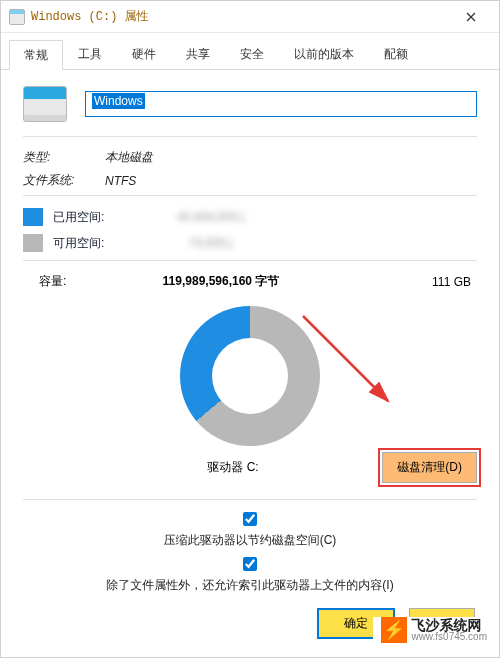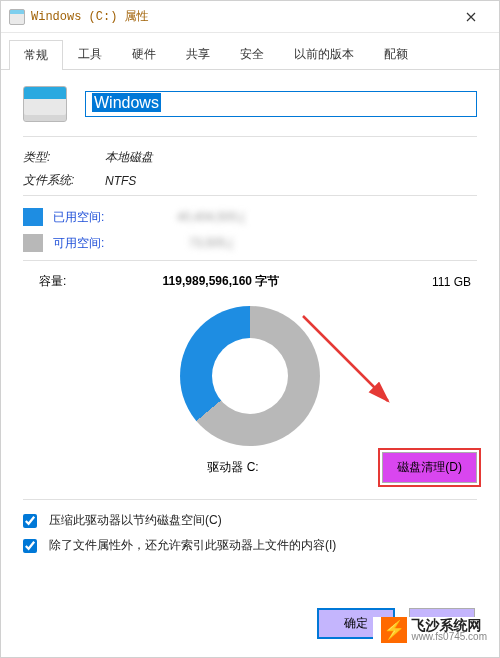--- a/index.html
+++ b/index.html
@@ -81,7 +81,7 @@
       height: 26px;
       border: 1px solid #0078d7;
       padding: 2px 6px;
-      font-size: 16px;
+      font-size: 12px;
     }
     .name-input .sel {
       background: #0078d7;

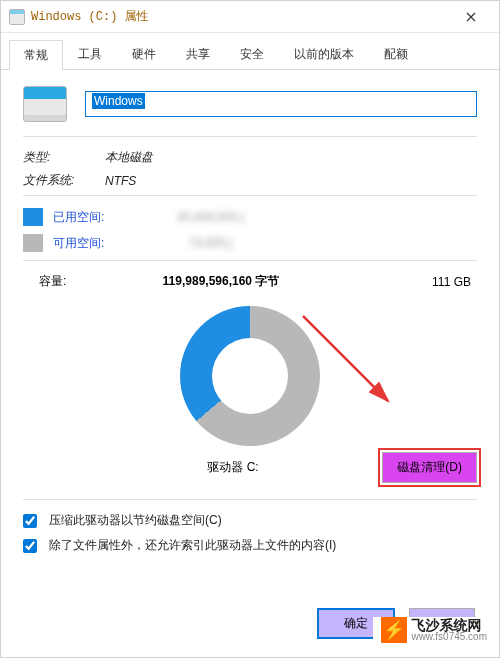--- a/index.html
+++ b/index.html
@@ -115,7 +115,7 @@
     }
     .swatch-used { background: #1e8de2; }
     .swatch-free { background: #b8b8b8; }
-    .legend-label { width: 68px; color: #1d4ed8; }
+    .legend-label { width: 68px; color: #0f172a; }
     .legend-val1 { width: 180px; text-align: center; color: #222; }
     .legend-val2 { flex: 1; text-align: right; color: #222; }
     .blur { filter: blur(3px); color: #999; }

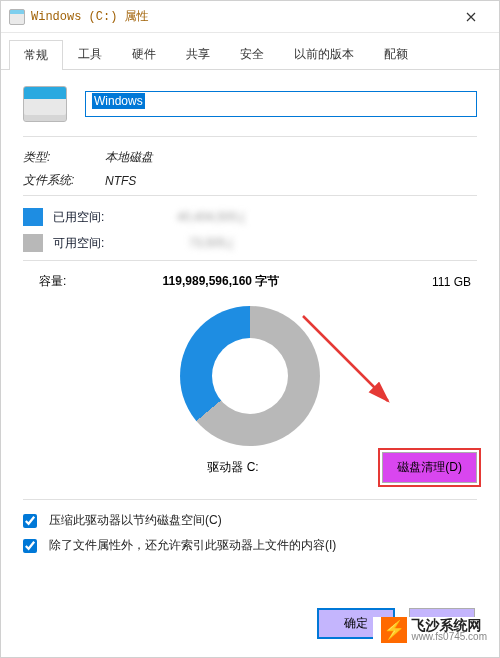--- a/index.html
+++ b/index.html
@@ -170,7 +170,7 @@
     .drive-label { text-align: center; width: 180px; margin-left: 120px; }
     .cleanup-btn {
       border: 1px solid #adadad;
-      background: #d946ef;
+      background: #fdba74;
       padding: 6px 14px;
       font-size: 12px;
       cursor: pointer;

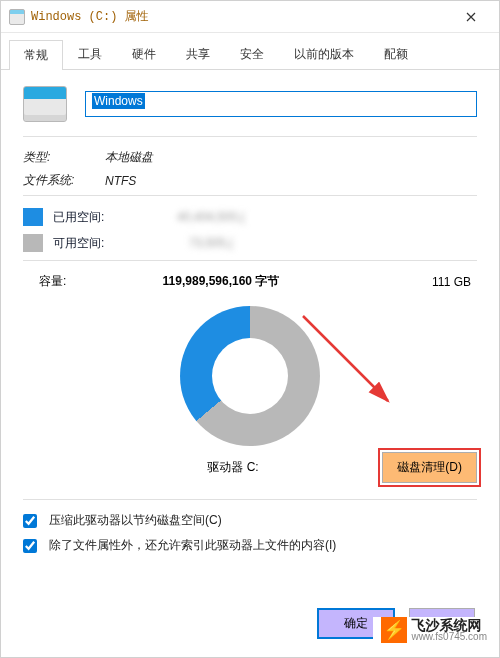--- a/index.html
+++ b/index.html
@@ -180,10 +180,11 @@
     .check-row {
       display: flex;
       align-items: center;
-      gap: 12px;
+      gap: 6px;
       margin: 8px 0;
       font-size: 12px;
       color: #222;
+      flex-direction: column;
     }
     .check-row input { width: 14px; height: 14px; accent-color: #0078d7; }
     .btn-row {

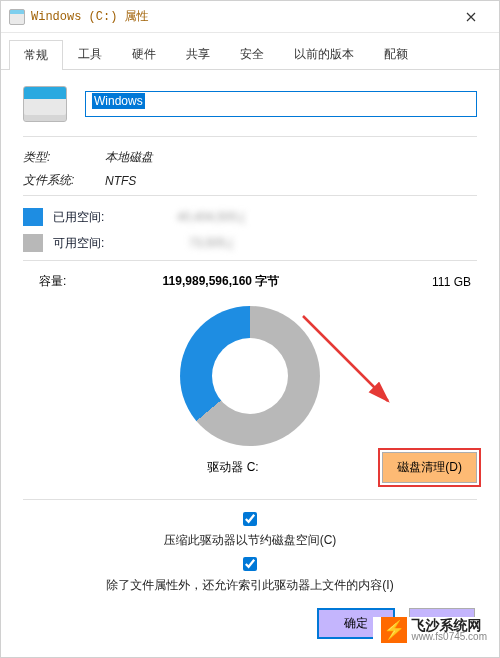--- a/index.html
+++ b/index.html
@@ -196,7 +196,7 @@
     }
     .dlg-btn {
       border: 1px solid #adadad;
-      background: #c4b5fd;
+      background: #fde047;
       padding: 6px 26px;
       font-size: 12px;
       cursor: pointer;

